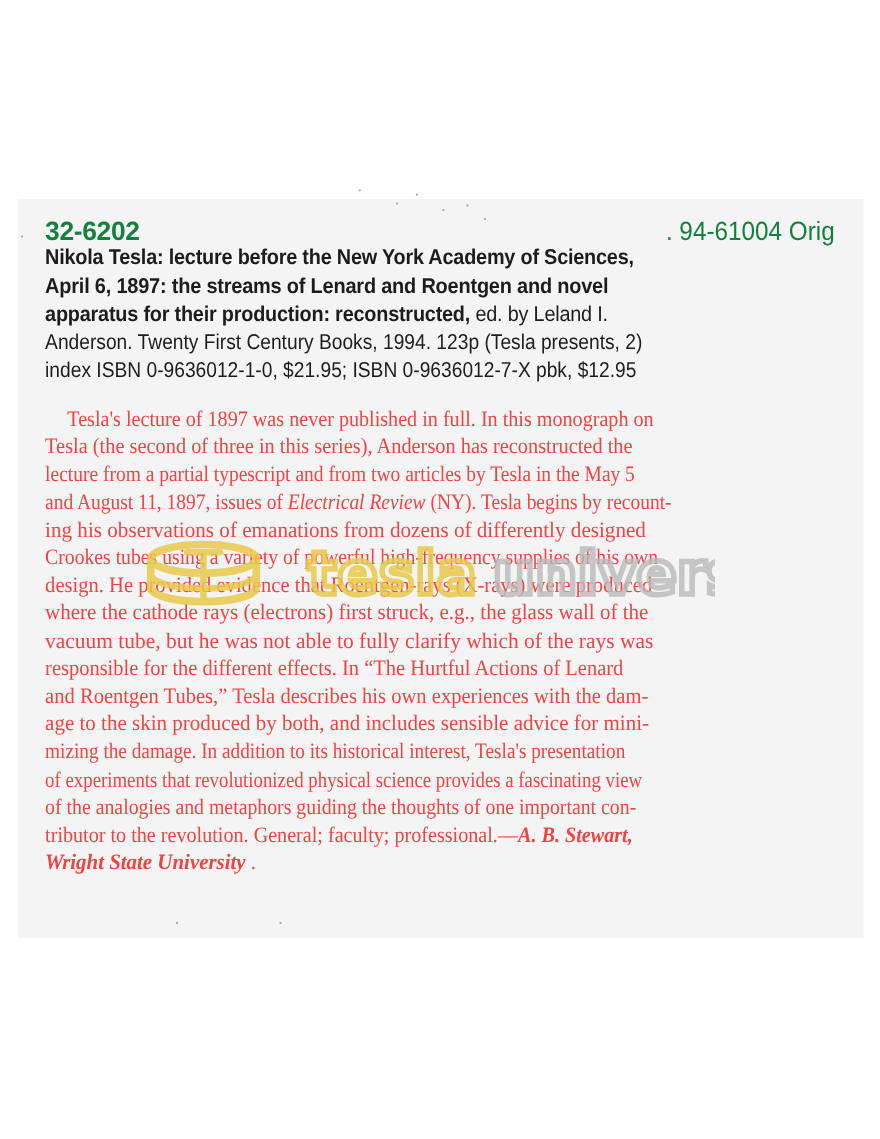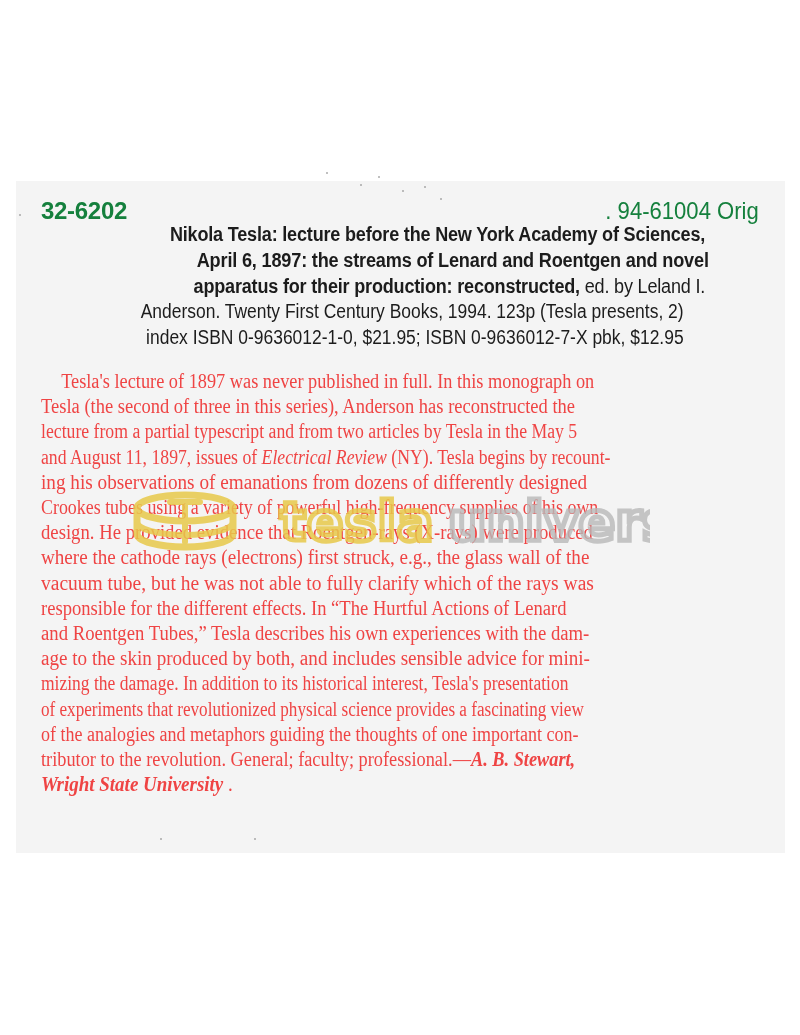--- a/index.html
+++ b/index.html
@@ -55,7 +55,6 @@
       font-size: 19.5px;
       line-height: 25.8px;
       color: #1c1c1c;
-      text-align: right;
     }
     .cit-line {
       display: block;

